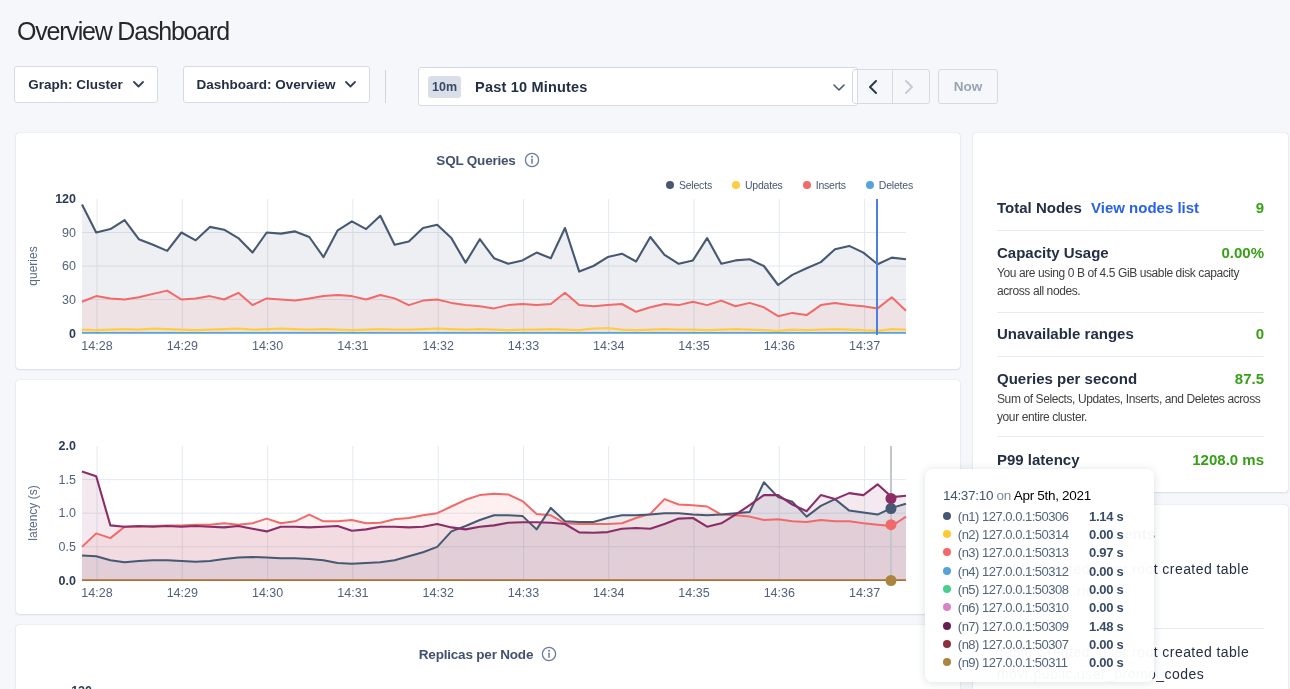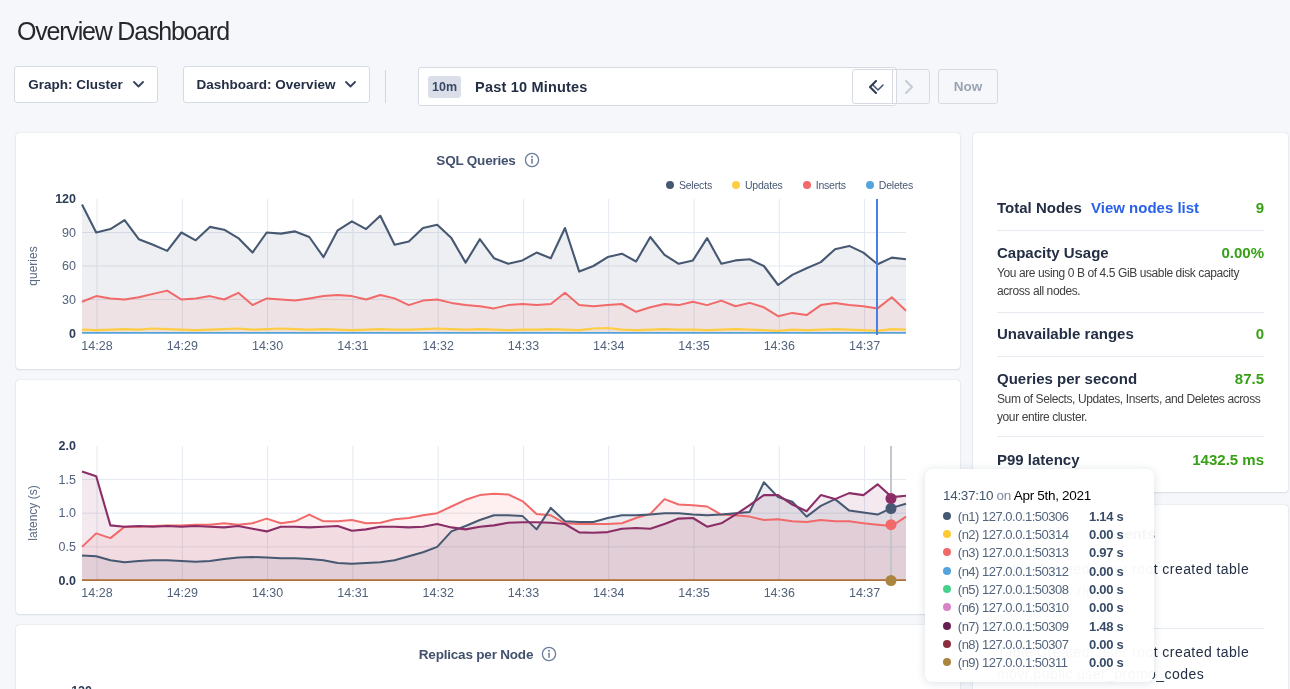--- a/index.html
+++ b/index.html
@@ -22,7 +22,7 @@
       <polyline points="1,1 5.5,5.5 10,1" fill="none" stroke="#36415a" stroke-width="1.8" stroke-linecap="round" stroke-linejoin="round"></polyline>
     </svg></div>
 <div class="abs" style="left:385px;top:70px;width:1px;height:33px;background:#d0d6df;"></div>
-<div class="btn" style="left:418px;top:67px;width:479px;height:39px;justify-content:flex-start;">
+<div class="btn" style="left:418px;top:67px;width:440px;height:39px;justify-content:flex-start;">
     <span style="display:inline-block;background:#d9dee9;border-radius:3px;color:#394a66;font-size:12.5px;font-weight:bold;padding:4px 4px;margin-left:9px;">10m</span>
     <span style="margin-left:14px;font-size:14.5px;letter-spacing:0.2px;">Past 10 Minutes</span>
     <svg width="12" height="8" viewBox="0 0 12 8" style="position:absolute;right:12px;top:16px">

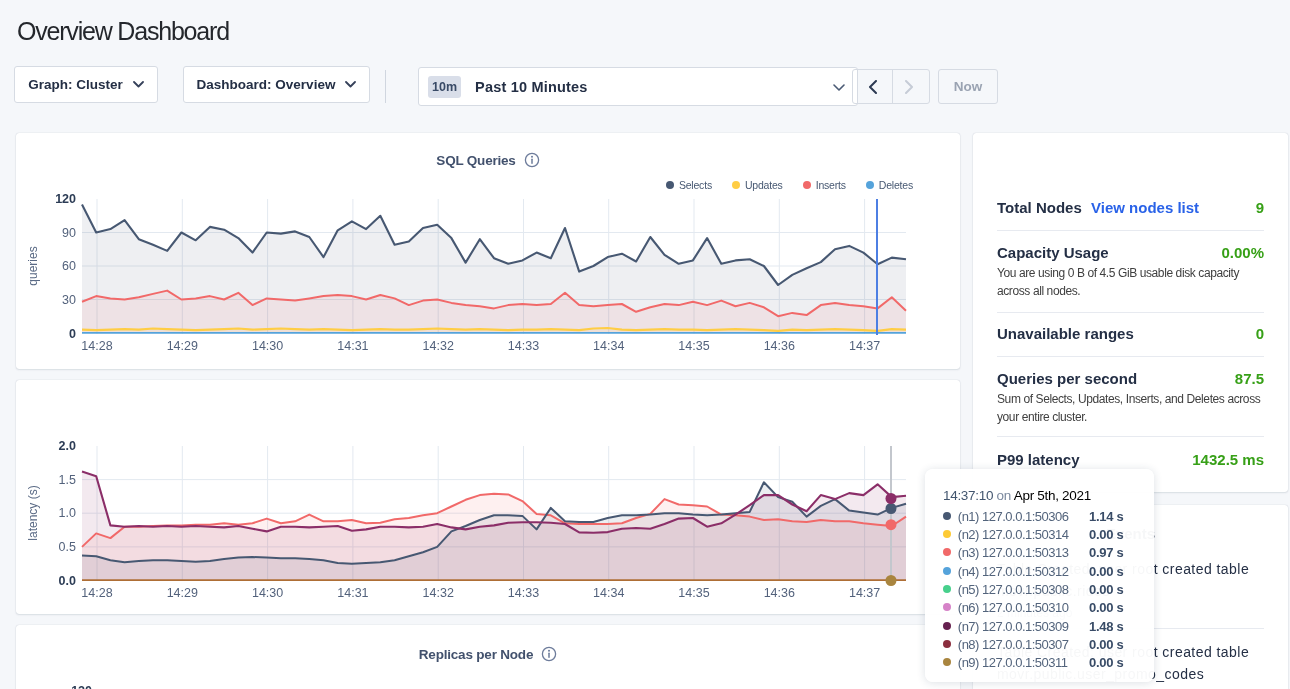--- a/index.html
+++ b/index.html
@@ -170,7 +170,7 @@
 <div class="divider" style="left:24px;top:303px;width:267px;"></div>
 <div class="srow" style="top:318px;">
       <span>P99 latency</span>
-      <span class="green">1432.5 ms</span>
+      <span class="green">1208.0 ms</span>
     </div>
 </div>
 <div class="card" style="left:973px;top:505px;width:315px;height:200px;">

